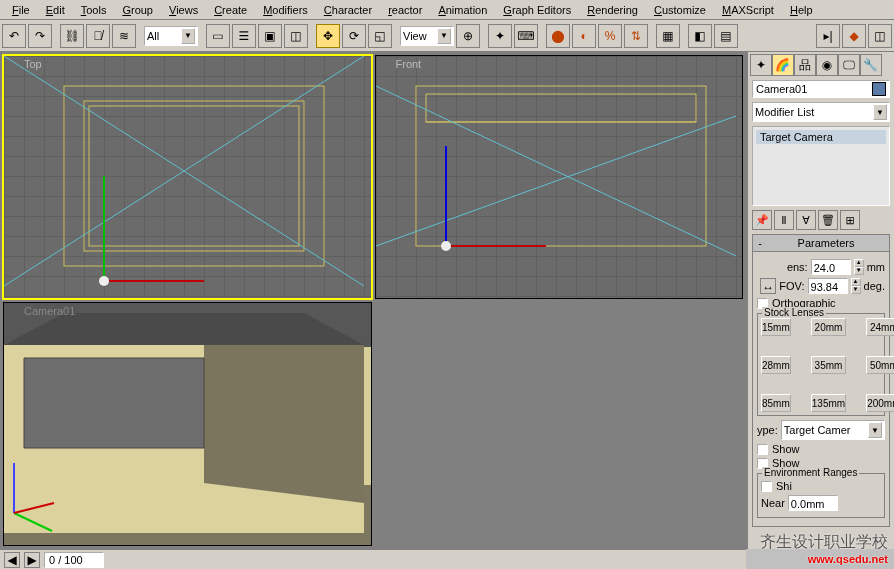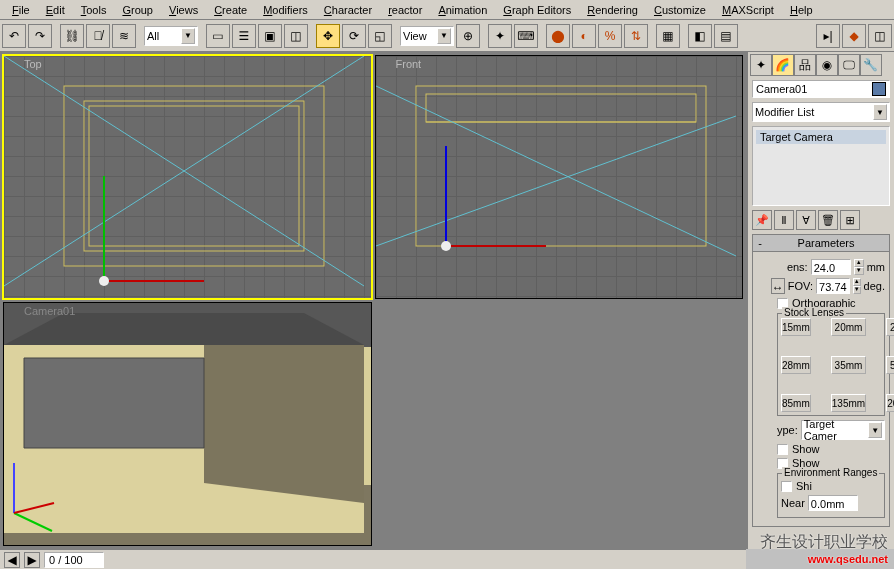--- a/index.html
+++ b/index.html
@@ -38,7 +38,7 @@
   .rollup { margin:2px 4px; border:1px solid #808080; background:#d4d0c8; }
   .rollup-head { background:#c0c0c0; text-align:center; padding:2px; border-bottom:1px solid #808080; display:flex; }
   .rollup-head .min { width:10px; }
-  .rollup-body { padding:4px; font-size:11px;margin-left:20px; }
+  .rollup-body { padding:4px; font-size:11px; }
   .numrow { display:flex; align-items:center; gap:3px; margin:3px 0; justify-content:flex-end; }
   .numrow .spinner { width:40px; height:16px; border:1px inset #fff; background:#fff; padding:0 2px; display:flex; align-items:flex-end; font-size:10px; }
   .spinbtns { width:10px; display:flex;flex-direction:column; }

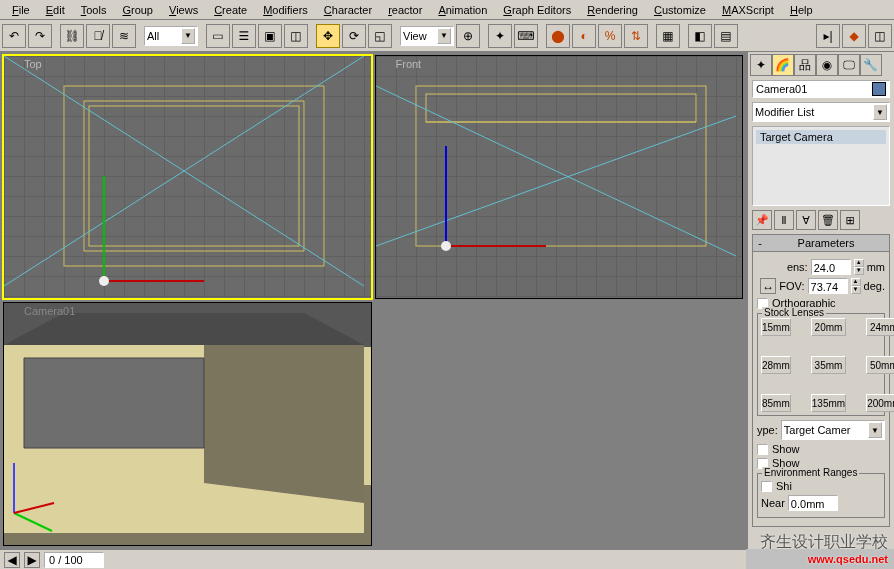--- a/index.html
+++ b/index.html
@@ -241,7 +241,7 @@
           <div class="tbtn" style="width:16px;height:16px">↔</div>
           <span>FOV:</span>
           <div class="spinner">
-              <span>73.74</span>
+              <span>93.84</span>
             </div>
           <div class="spinbtns">
               <div>▲</div>

